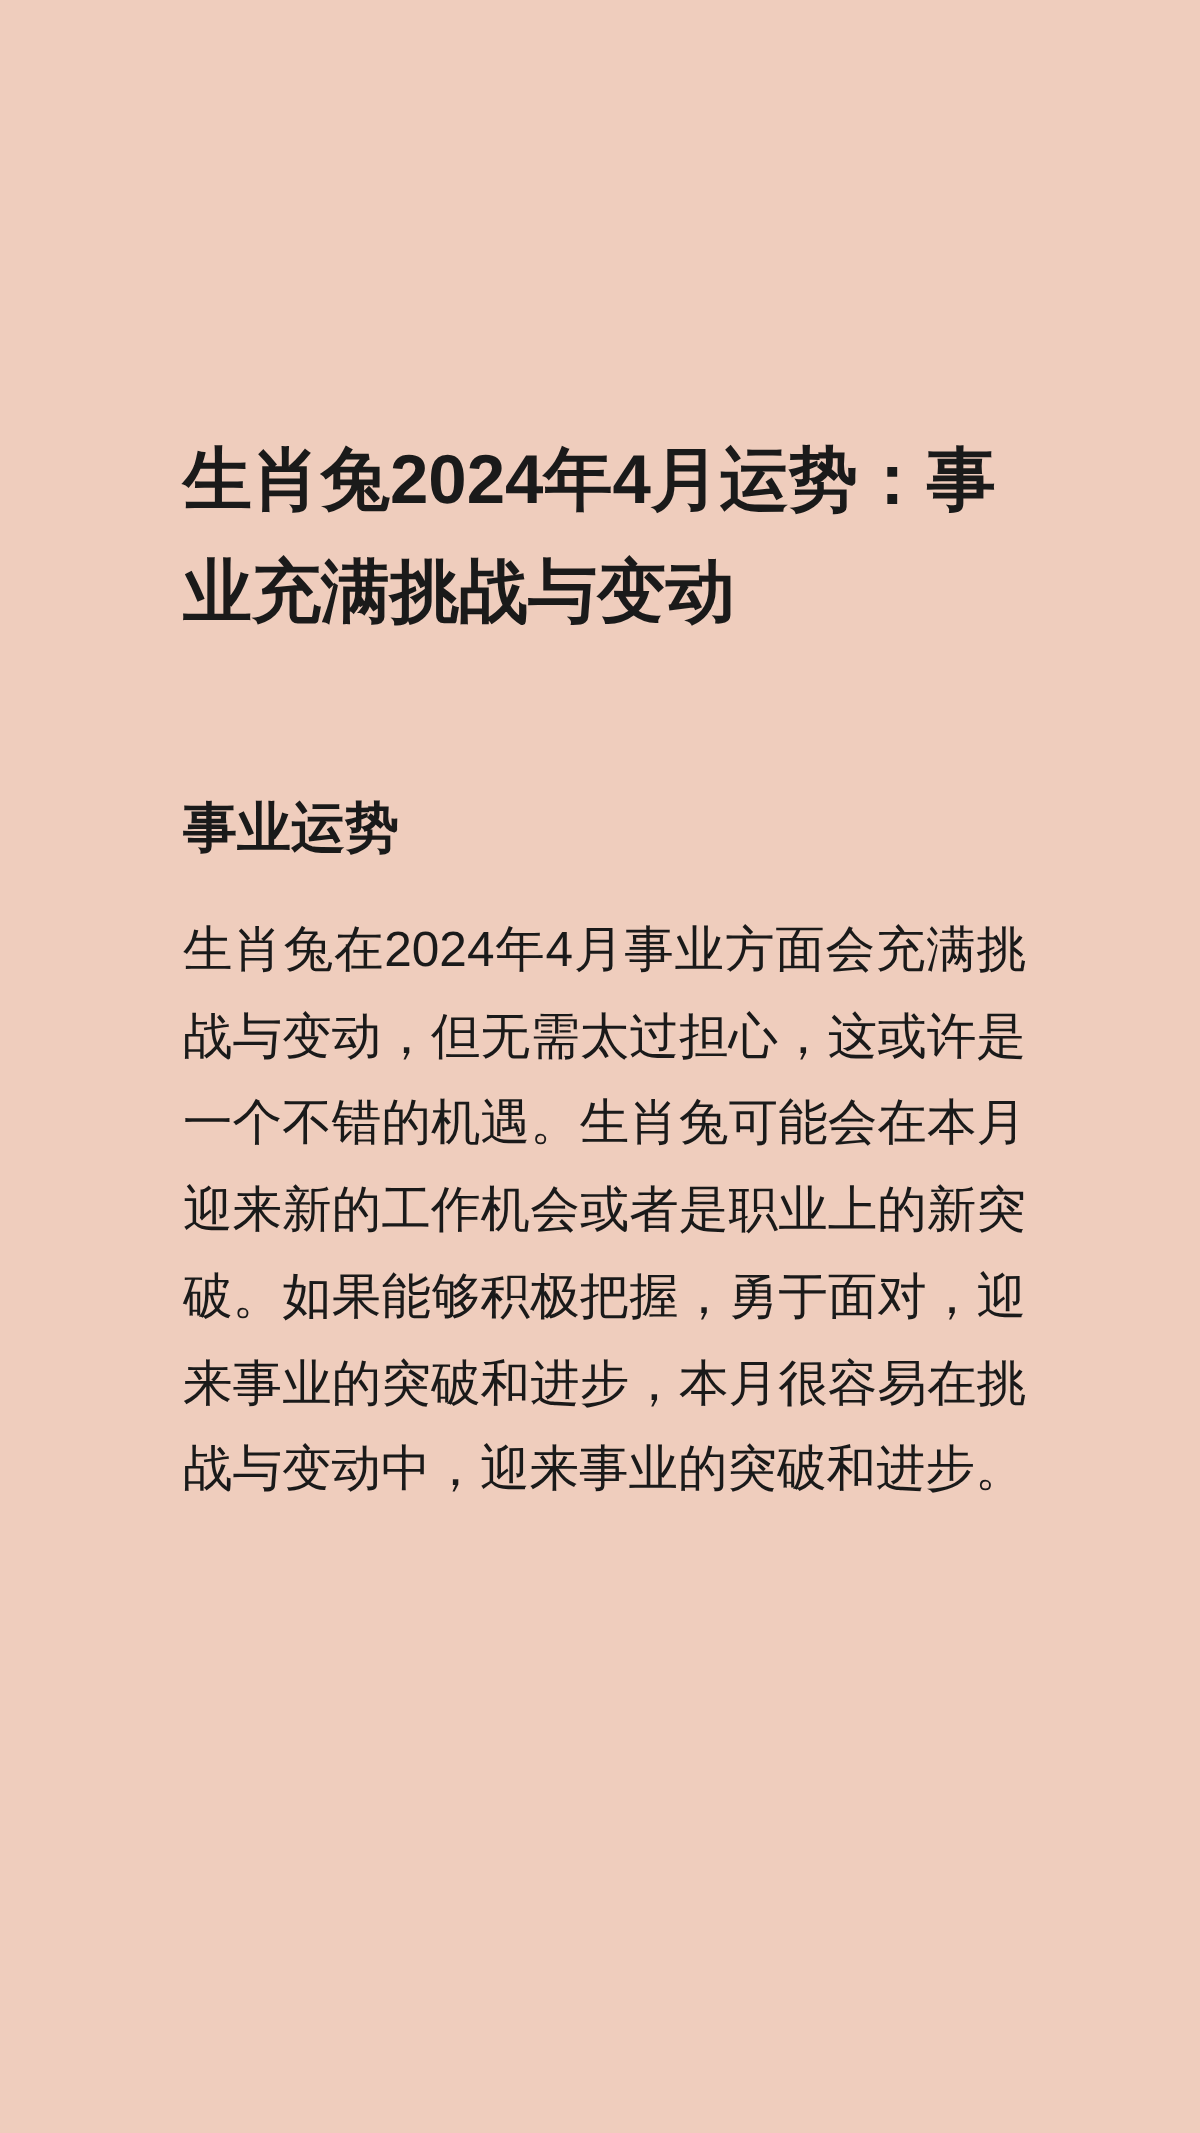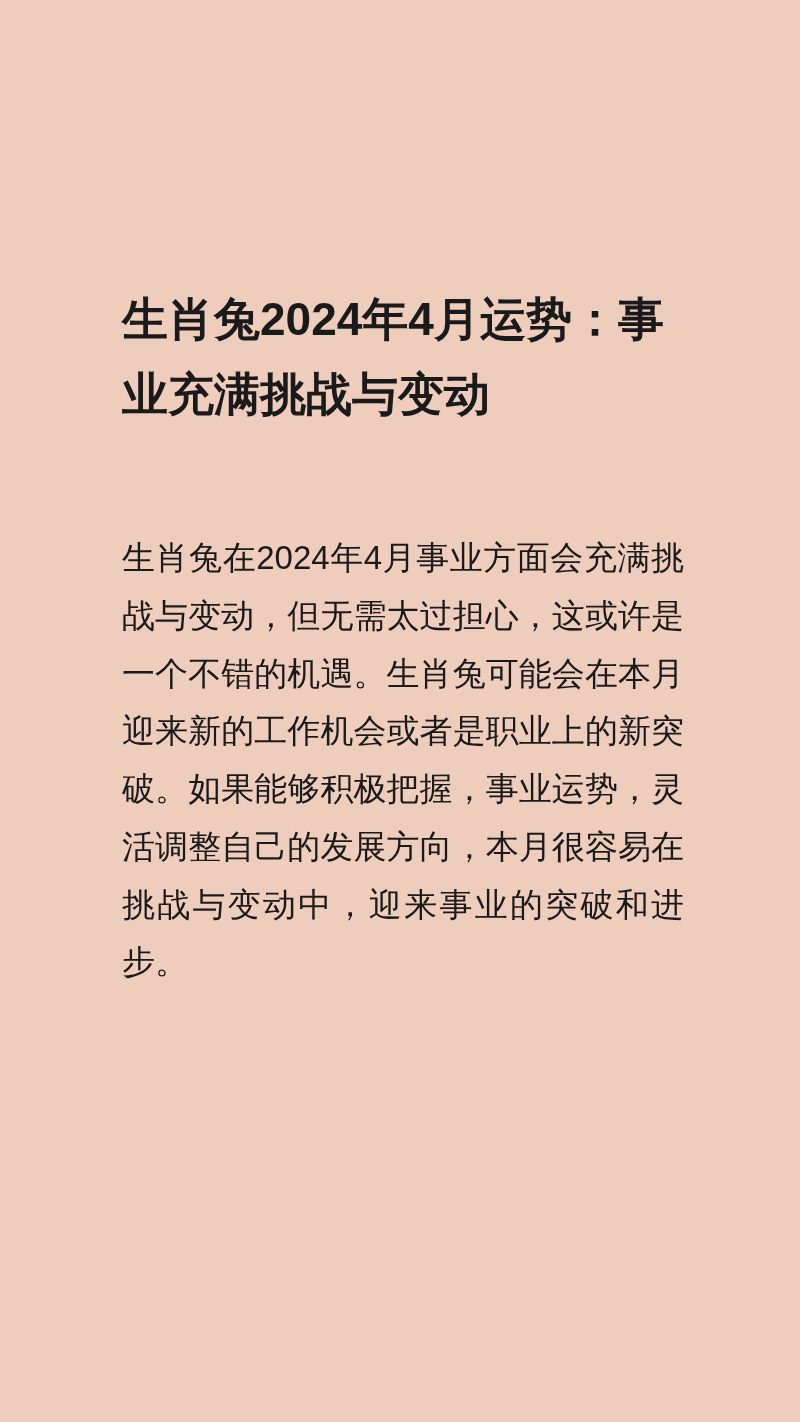--- a/index.html
+++ b/index.html
@@ -62,6 +62,7 @@
     <h1 class="article-title">生肖兔2024年4月运势：事业充满挑战与变动</h1>
 
     <div class="section">
+      <h2 class="section-heading">事业运势</h2>
       <p class="section-body">生肖兔在2024年4月事业方面会充满挑战与变动，但无需太过担心，这或许是一个不错的机遇。生肖兔可能会在本月迎来新的工作机会或者是职业上的新突破。如果能够积极把握，事业运势，灵活调整自己的发展方向，本月很容易在挑战与变动中，迎来事业的突破和进步。</p>
     </div>
   </div>

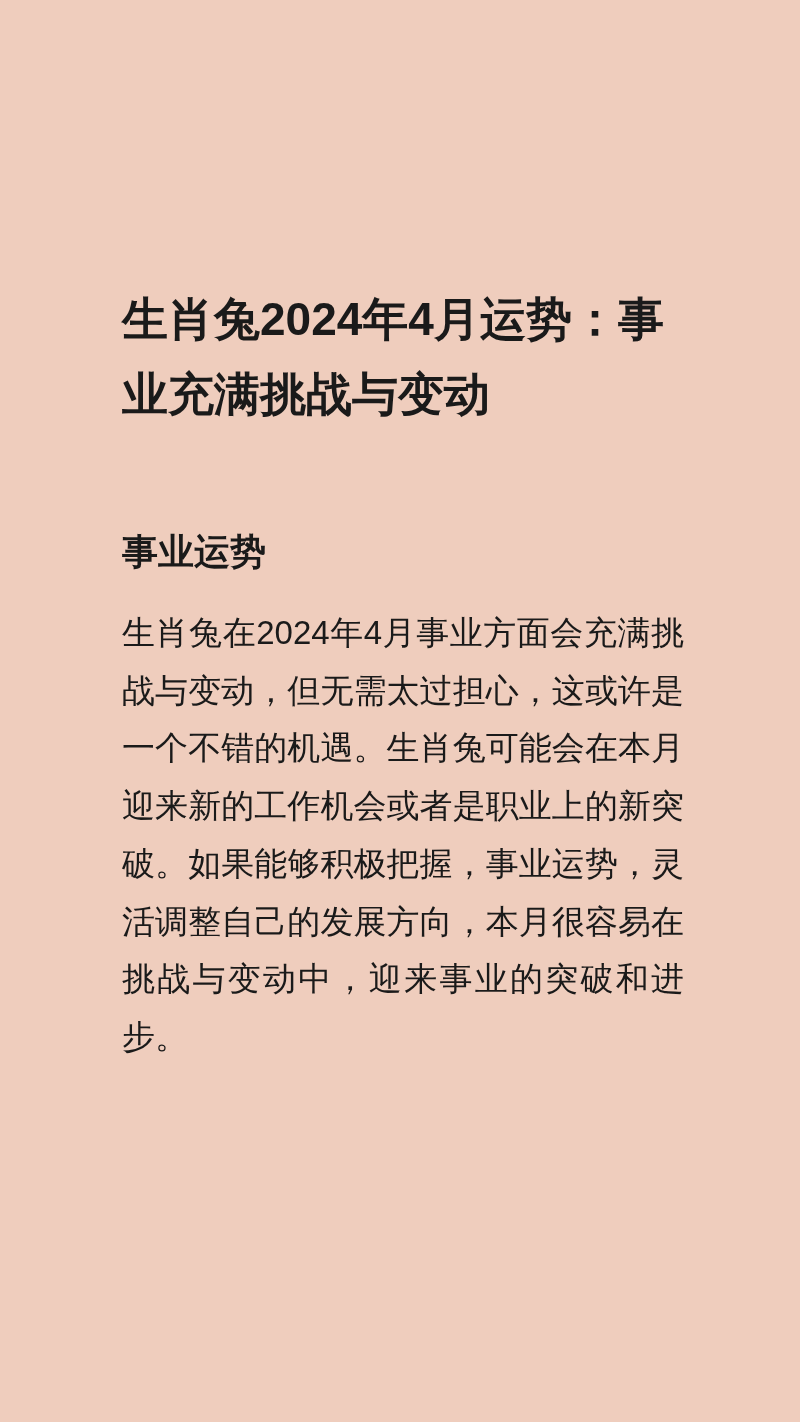--- a/index.html
+++ b/index.html
@@ -63,7 +63,7 @@
 
     <div class="section">
       <h2 class="section-heading">事业运势</h2>
-      <p class="section-body">生肖兔在2024年4月事业方面会充满挑战与变动，但无需太过担心，这或许是一个不错的机遇。生肖兔可能会在本月迎来新的工作机会或者是职业上的新突破。如果能够积极把握，事业运势，灵活调整自己的发展方向，本月很容易在挑战与变动中，迎来事业的突破和进步。</p>
+      <p class="section-body">生肖兔在2024年4月事业方面会充满挑战与变动，但无需太过担心，这或许是一个不错的机遇。生肖兔可能会在本月迎来新的工作机会或者是职业上的新突破。如果能够积极把握，勇于面对，迎来事业的突破和进步，本月很容易在挑战与变动中，迎来事业的突破和进步。</p>
     </div>
   </div>
 </div>

